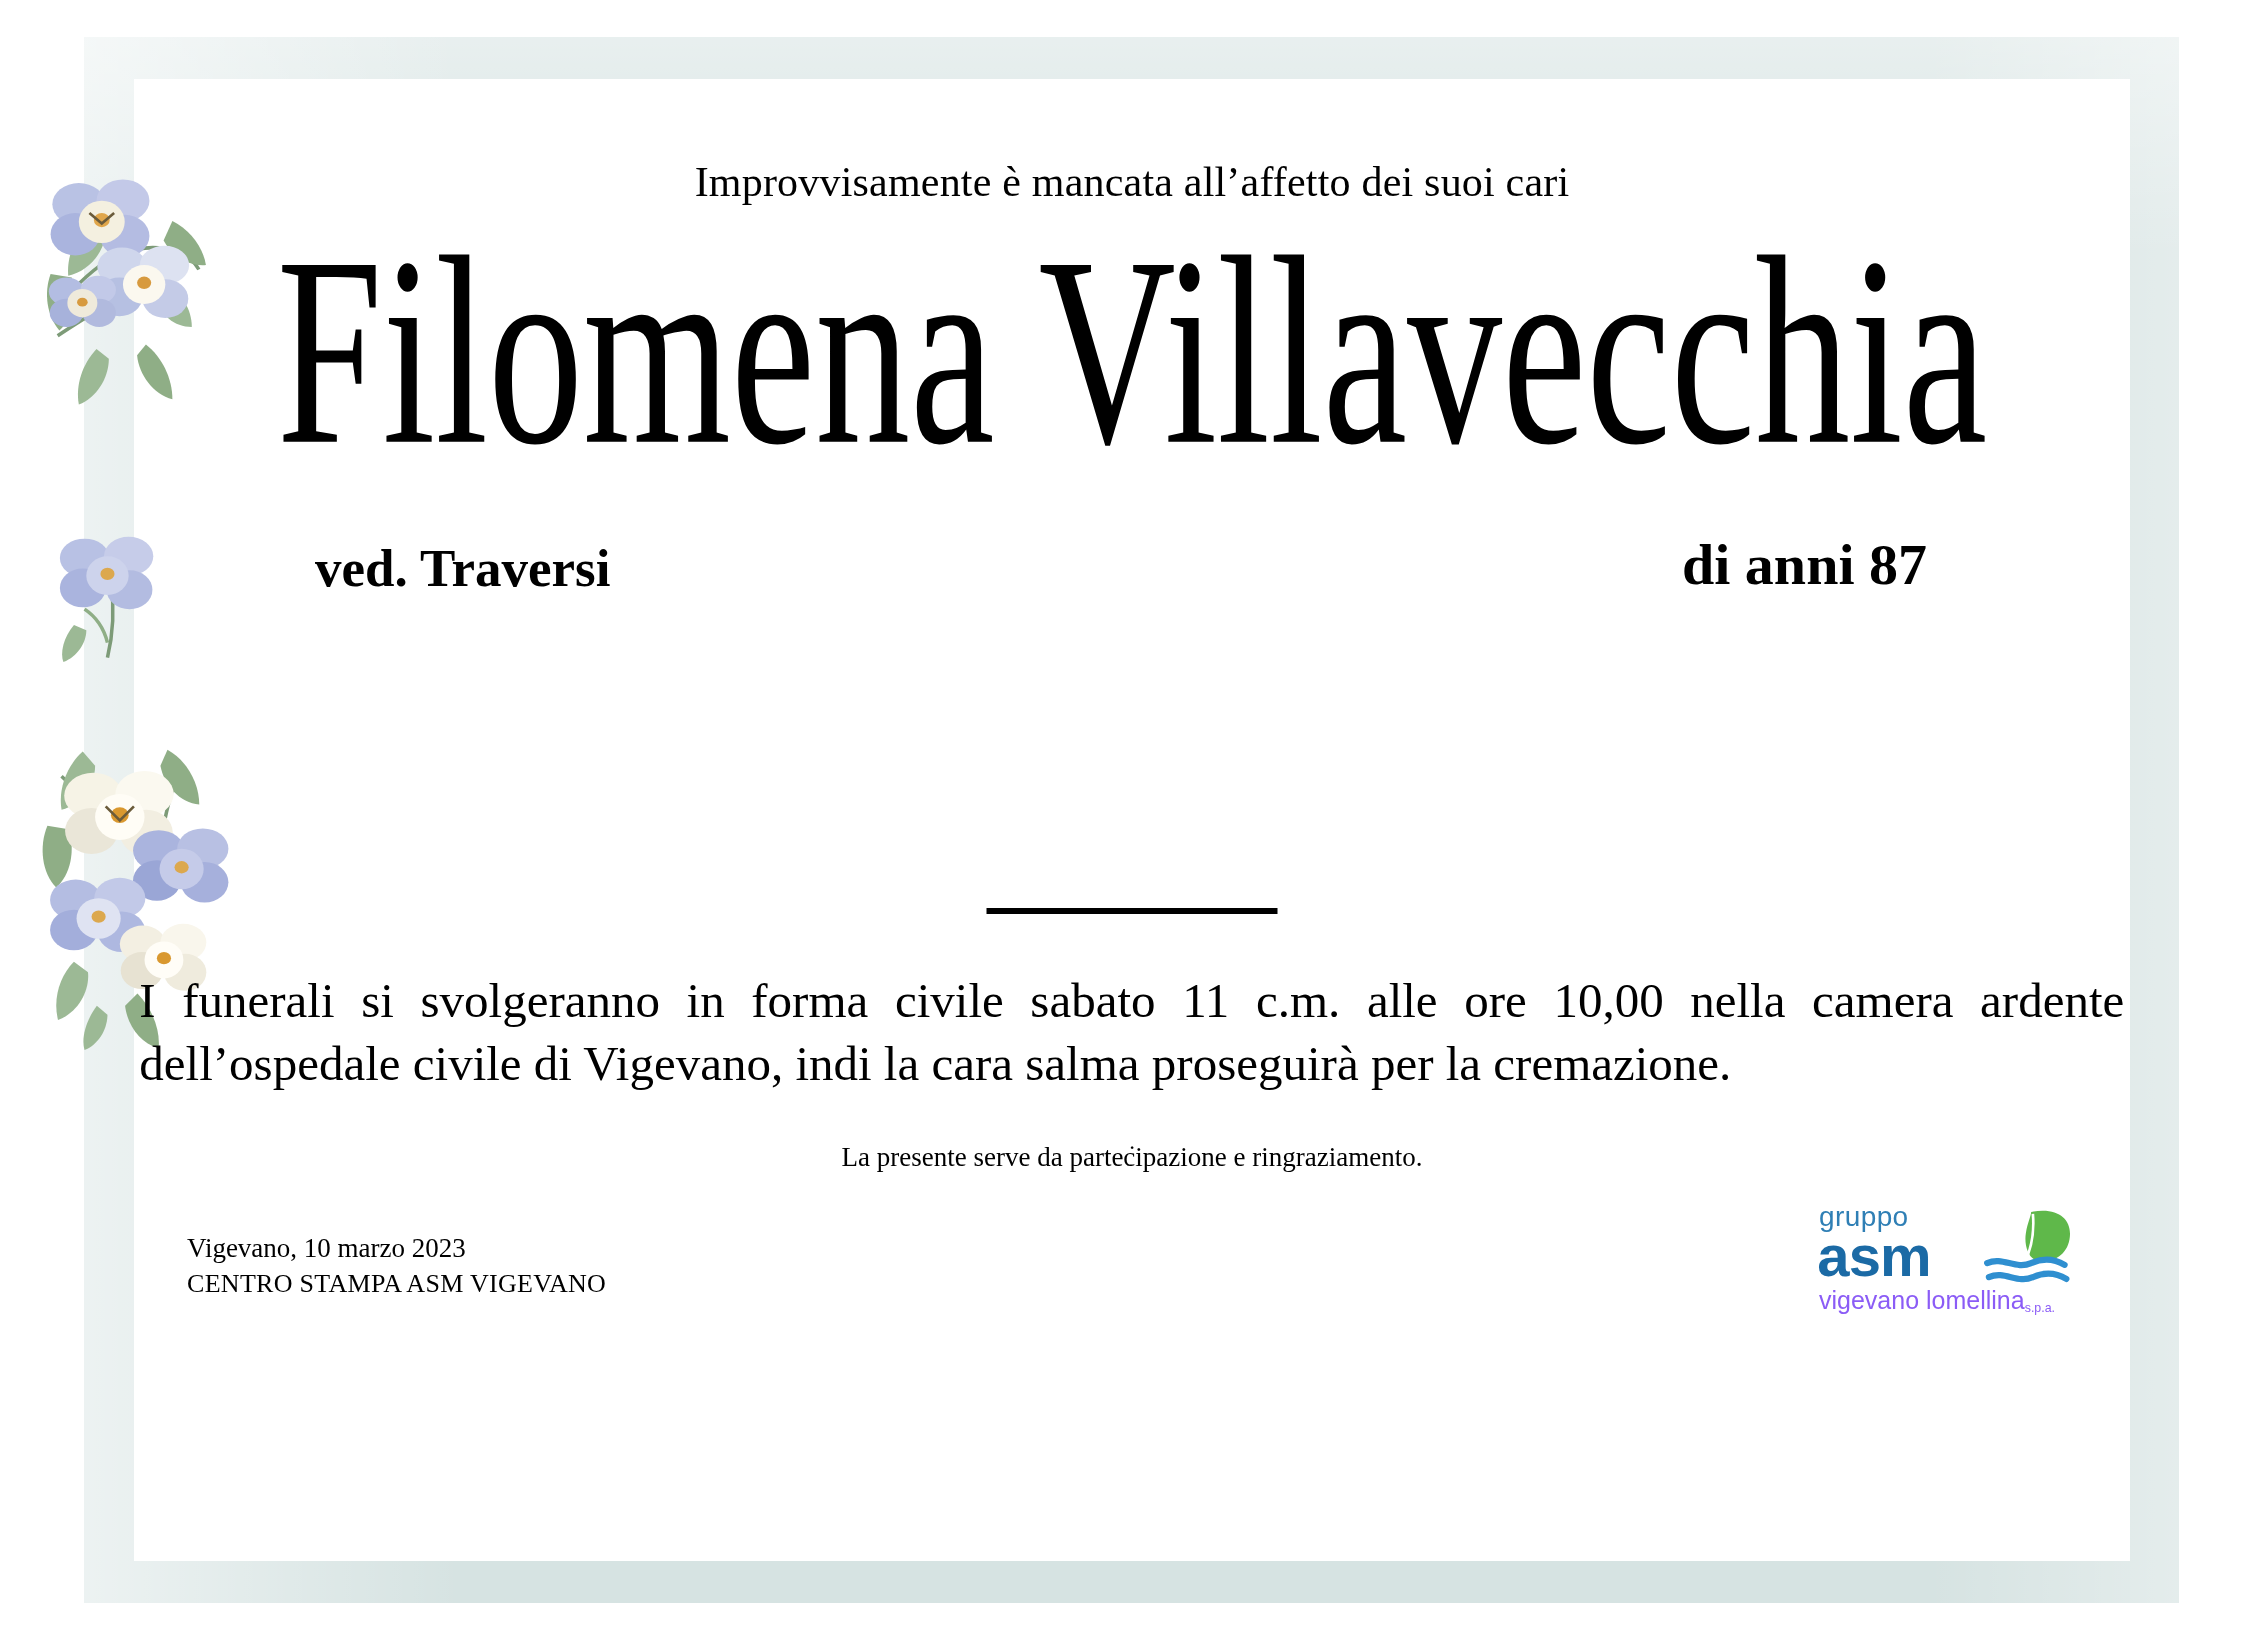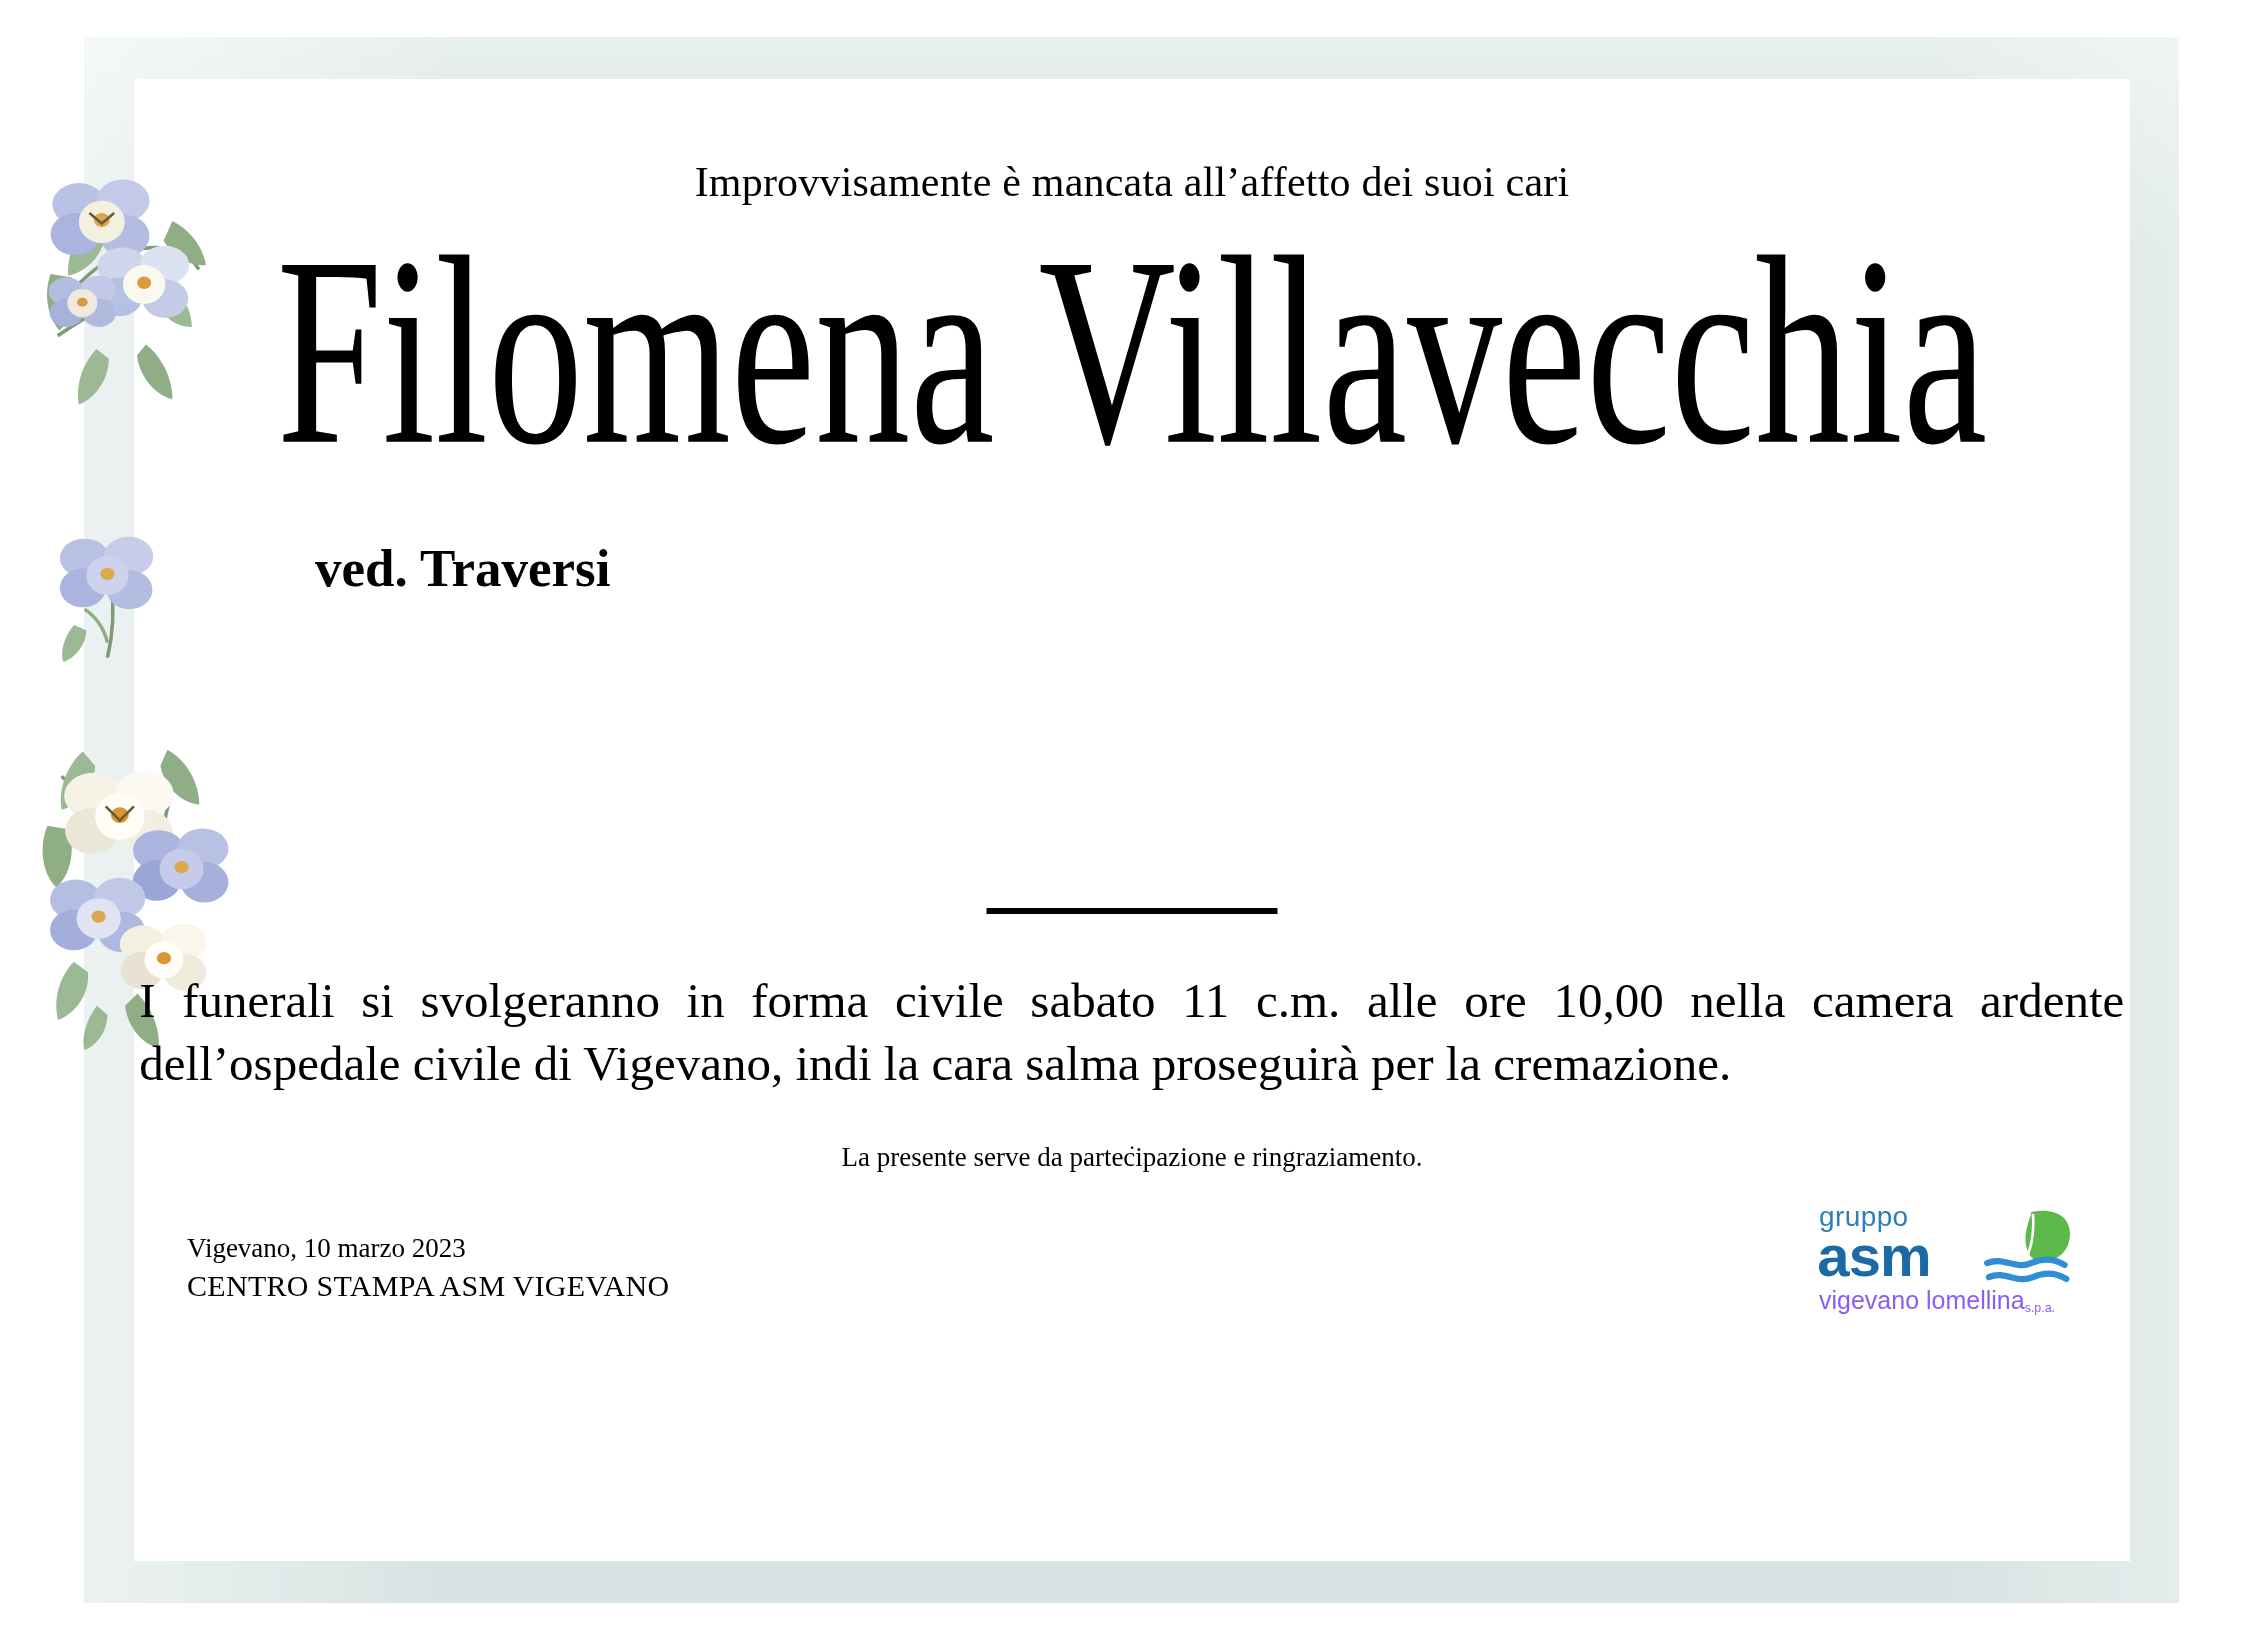--- a/index.html
+++ b/index.html
@@ -384,6 +384,7 @@
 
     <div class="subline">
       <div class="widow-of">ved. Traversi</div>
+      <div class="age">di anni 87</div>
     </div>
 
 

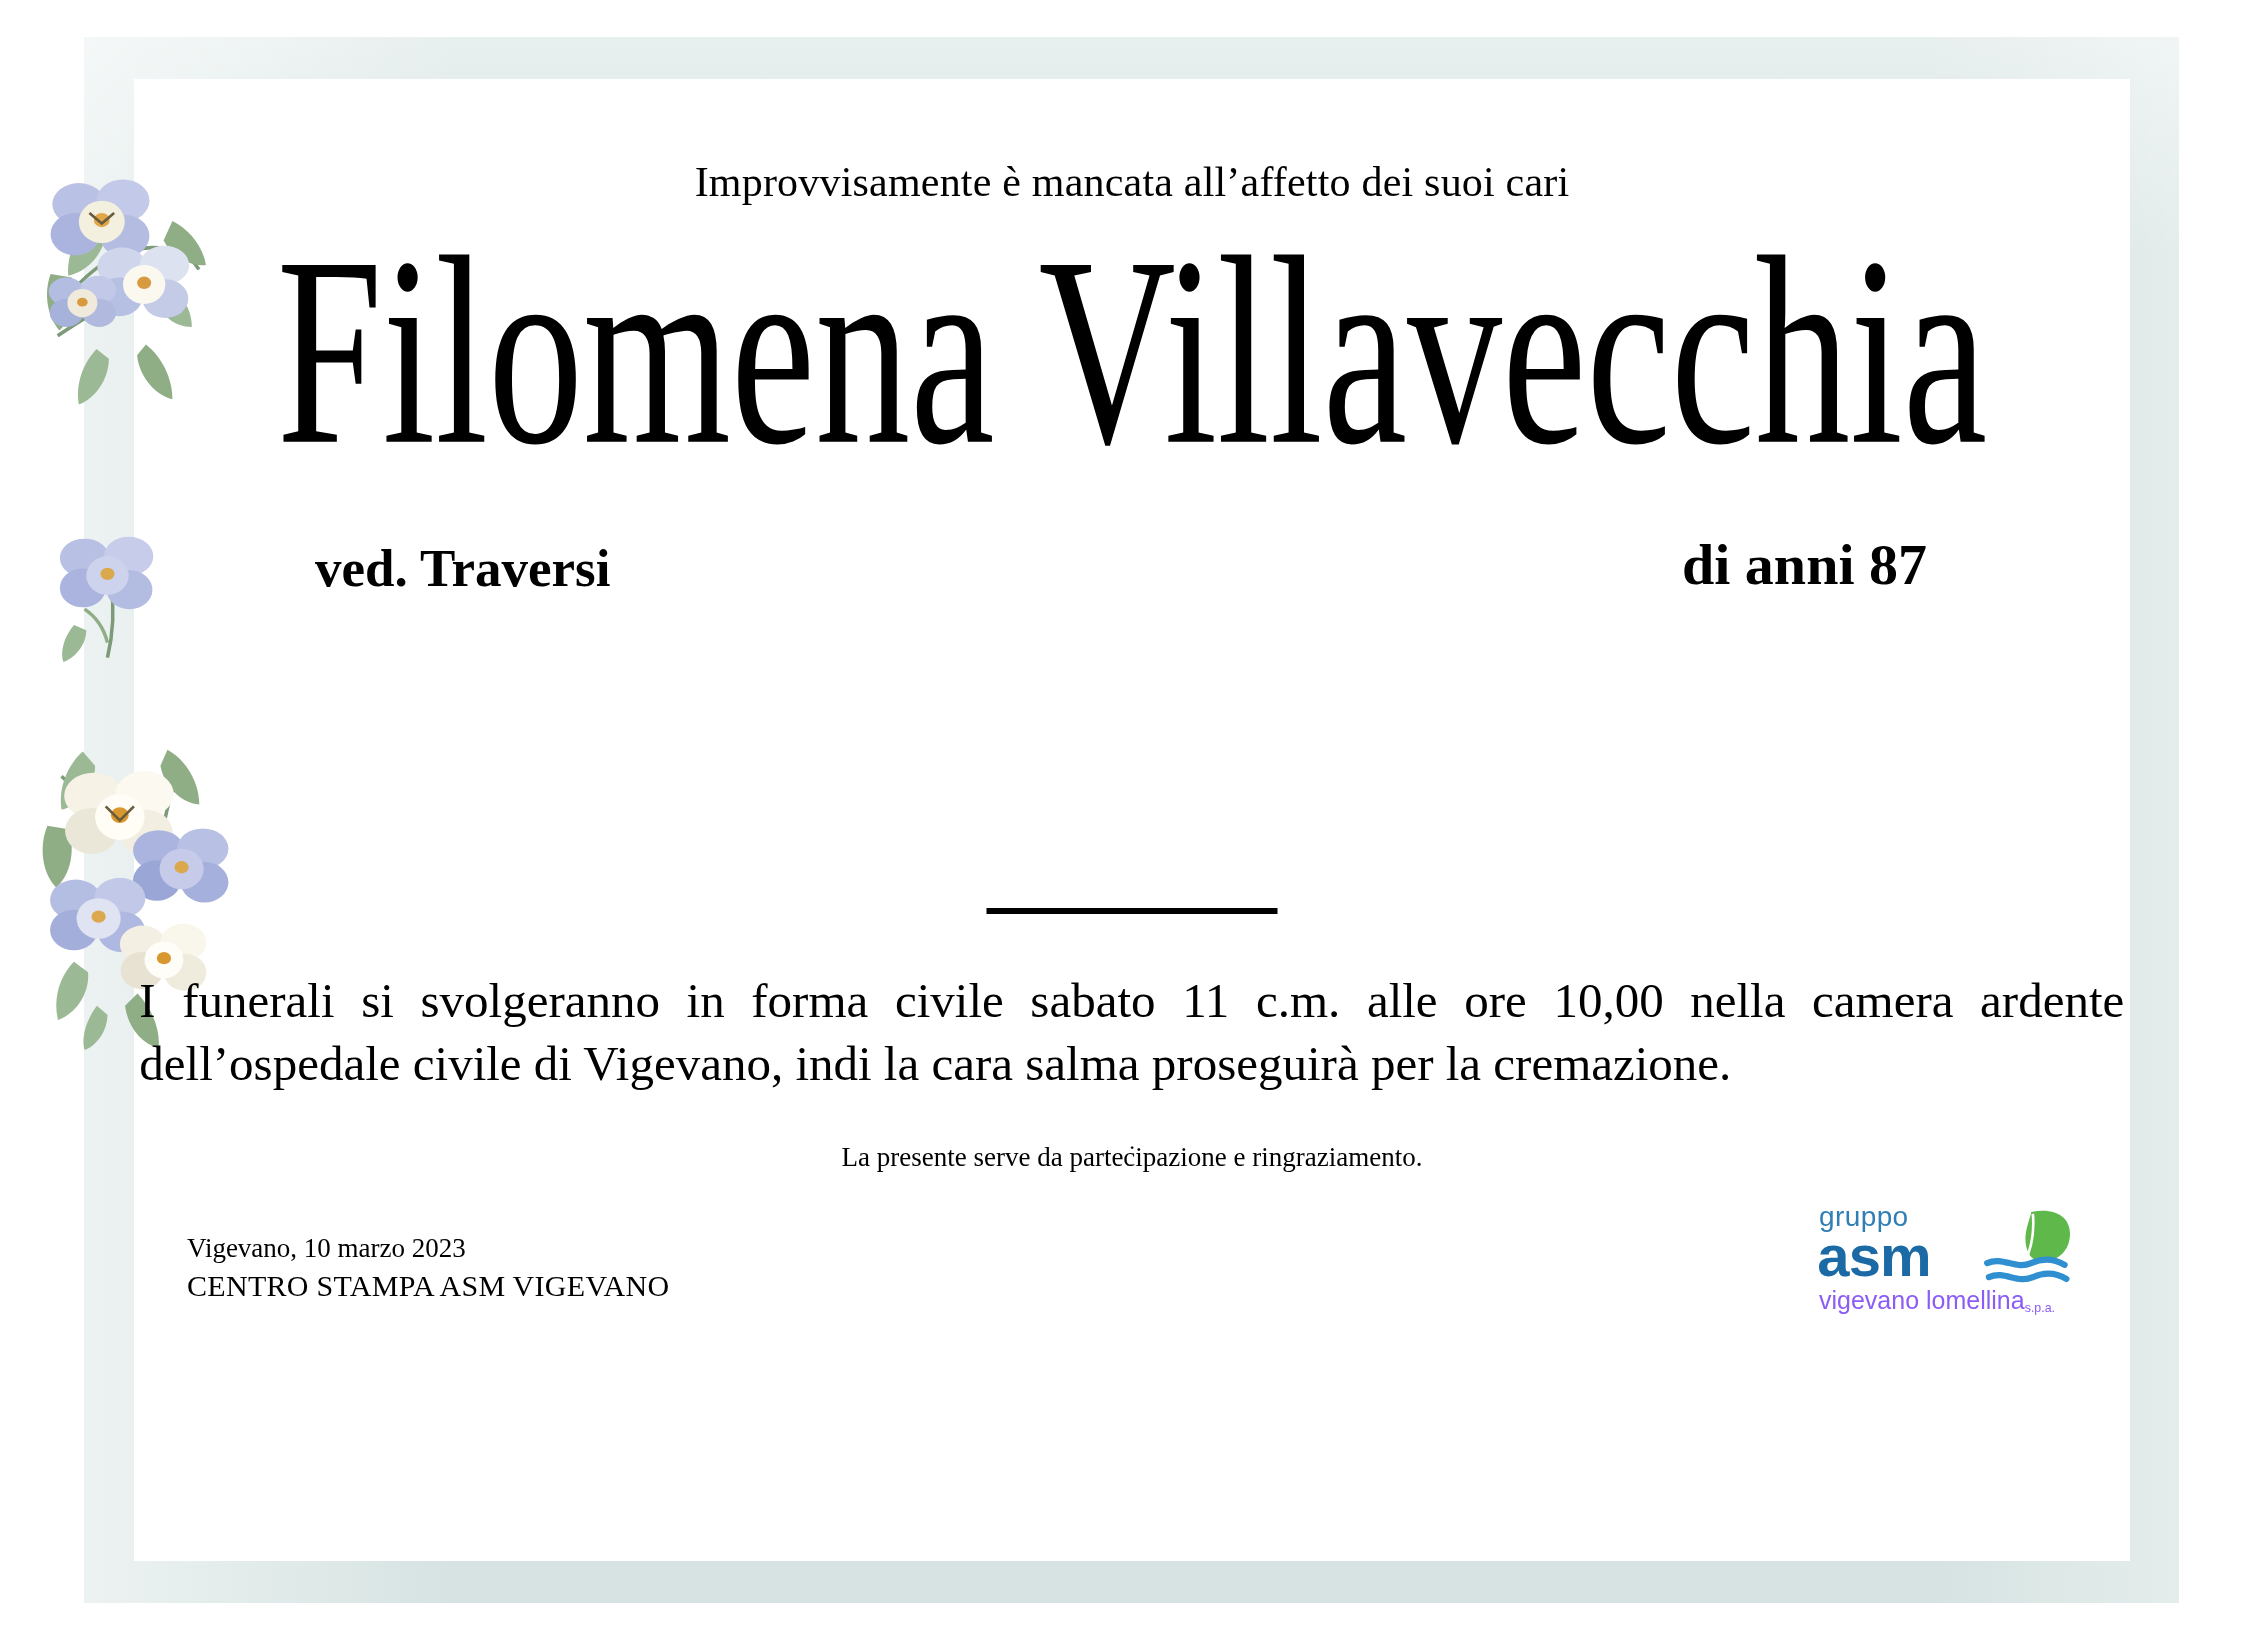--- a/index.html
+++ b/index.html
@@ -183,7 +183,7 @@
     line-height: 1.35;
   }
   .printer {
-    font-size: 30px;
+    font-size: 26px;
     letter-spacing: 0.3px;
   }
 

